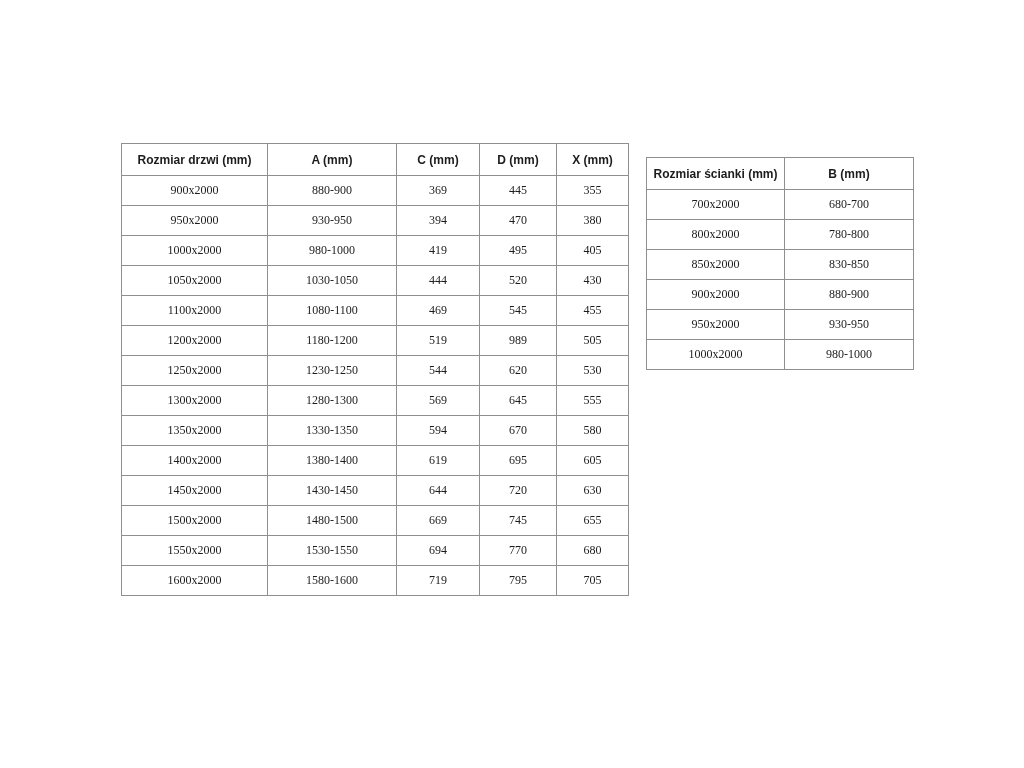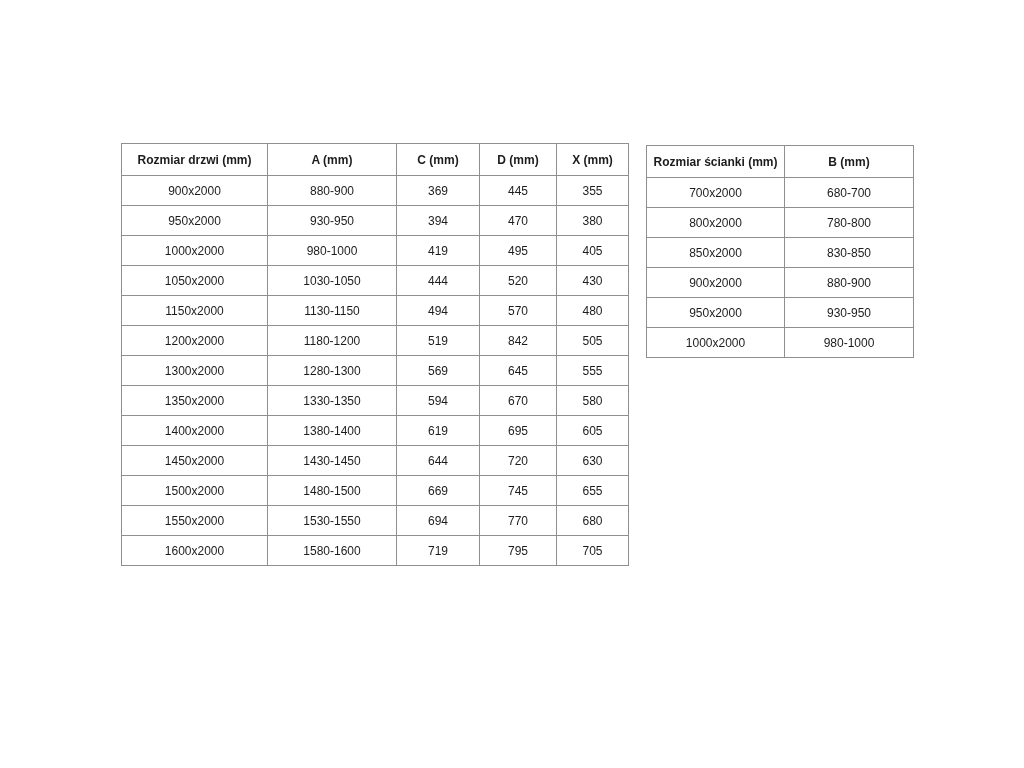--- a/index.html
+++ b/index.html
@@ -43,7 +43,7 @@
   #table-doors th:nth-child(4) { width: 68px; }
   #table-doors th:nth-child(5) { width: 63px; }
 
-  #table-walls { left: 646px; top: 145px; width: 249px; }
+  #table-walls { left: 646px; top: 157px; width: 249px; }
   #table-walls th:nth-child(1) { width: 129px; }
   #table-walls th:nth-child(2) { width: 120px; }
 </style>

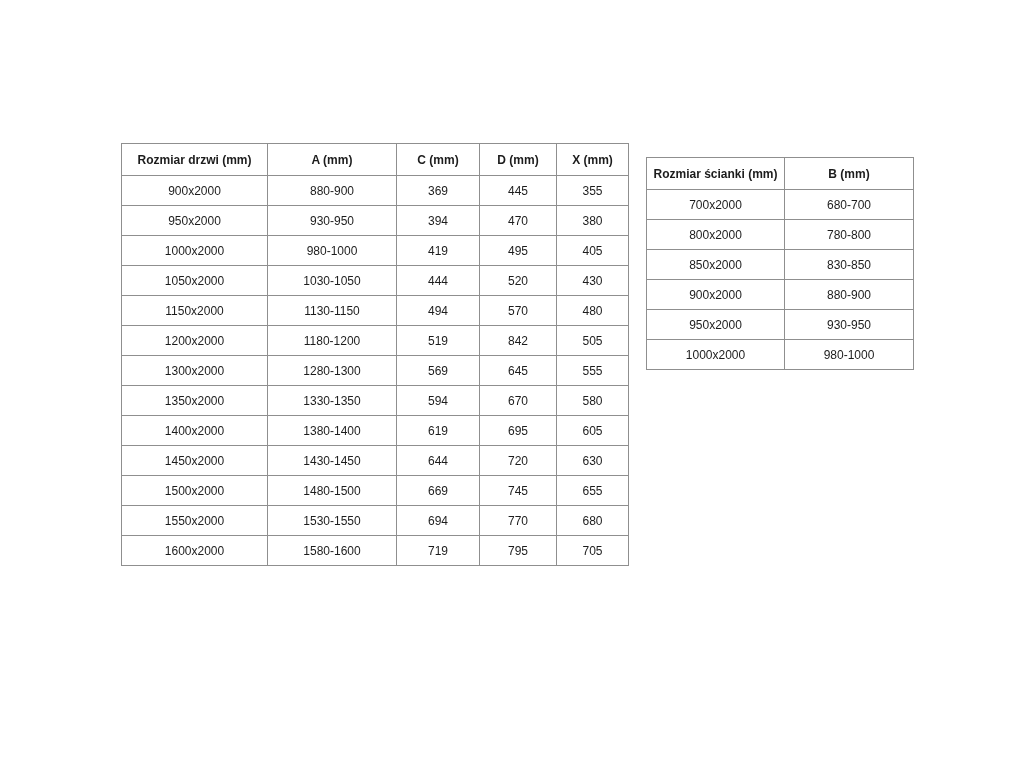--- a/index.html
+++ b/index.html
@@ -33,7 +33,7 @@
     white-space: nowrap;
   }
   table.size-table thead tr { height: 32px; }
-  table.size-table tbody tr { height: 30px; }
+  table.size-table tbody tr { height: 30px; font-family: Liberation Serif, serif; }
   table.size-table th { font-weight: bold; }
 
   #table-doors { left: 121px; top: 143px; width: 462px; }

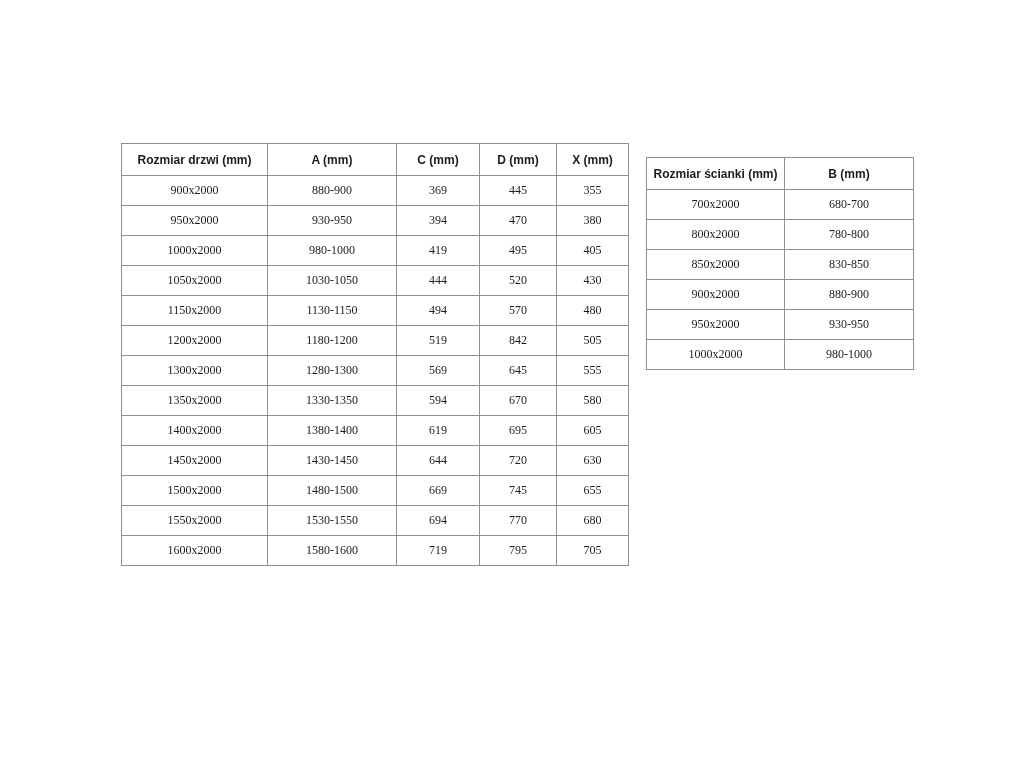--- a/index.html
+++ b/index.html
@@ -91,6 +91,13 @@
           <td>430</td>
         </tr>
         <tr>
+          <td>1100x2000</td>
+          <td>1080-1100</td>
+          <td>469</td>
+          <td>545</td>
+          <td>455</td>
+        </tr>
+        <tr>
           <td>1150x2000</td>
           <td>1130-1150</td>
           <td>494</td>

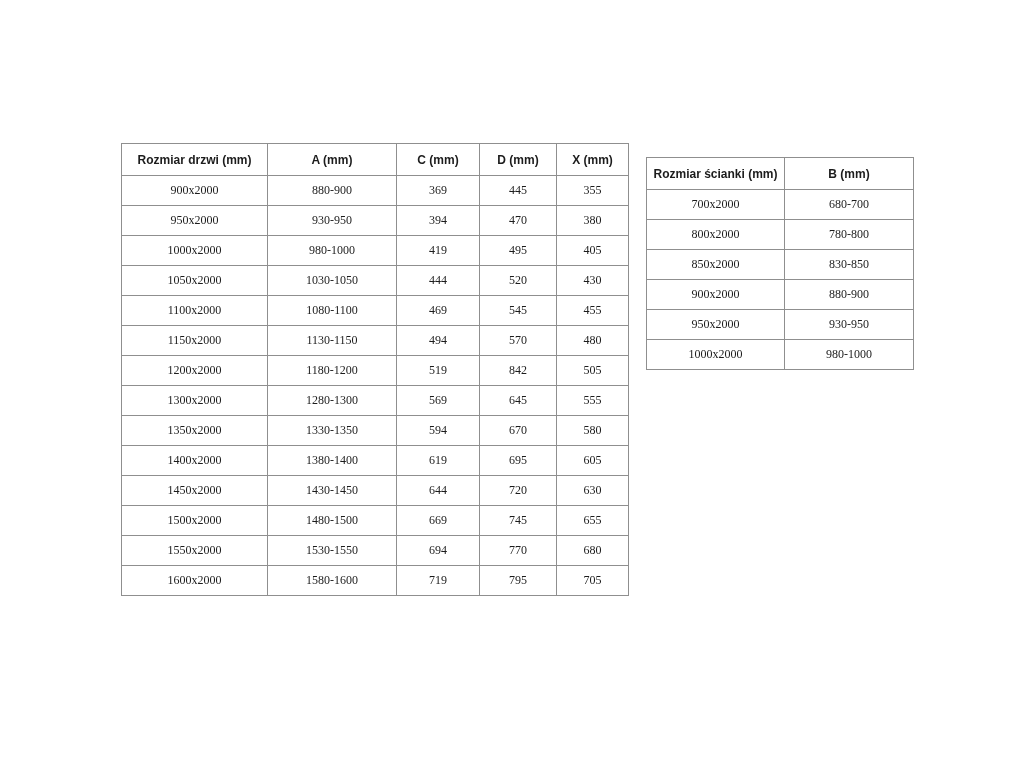--- a/index.html
+++ b/index.html
@@ -98,13 +98,6 @@
           <td>455</td>
         </tr>
         <tr>
-          <td>1150x2000</td>
-          <td>1130-1150</td>
-          <td>494</td>
-          <td>570</td>
-          <td>480</td>
-        </tr>
-        <tr>
           <td>1200x2000</td>
           <td>1180-1200</td>
           <td>519</td>

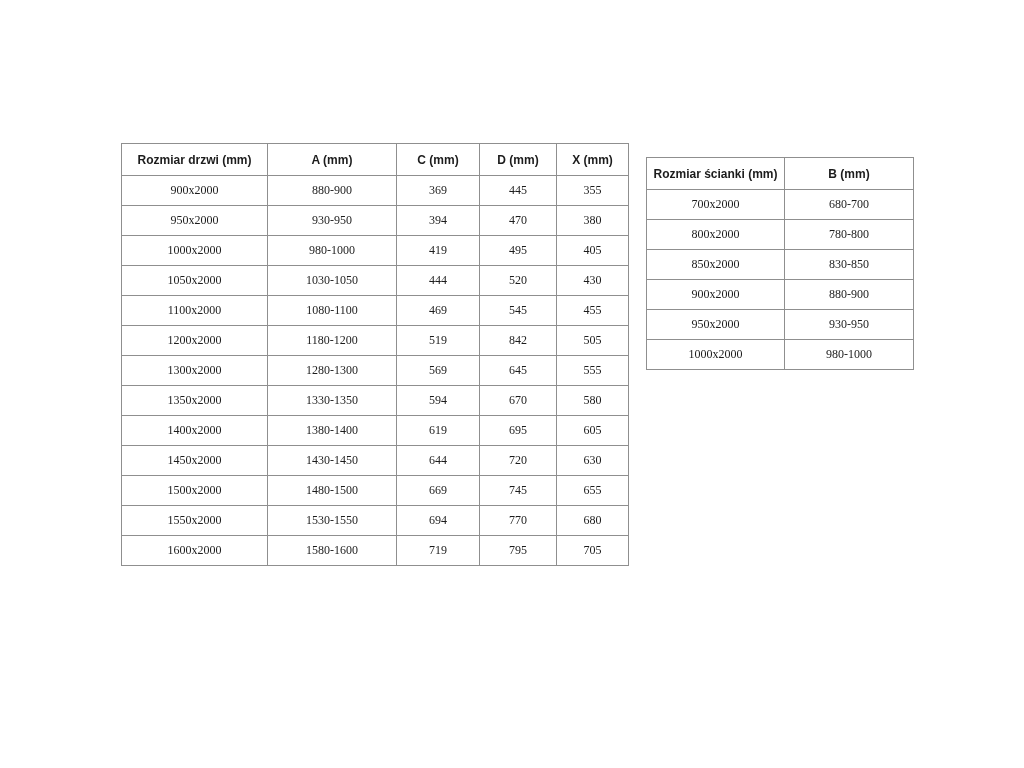--- a/index.html
+++ b/index.html
@@ -101,7 +101,7 @@
           <td>1200x2000</td>
           <td>1180-1200</td>
           <td>519</td>
-          <td>842</td>
+          <td>989</td>
           <td>505</td>
         </tr>
         <tr>

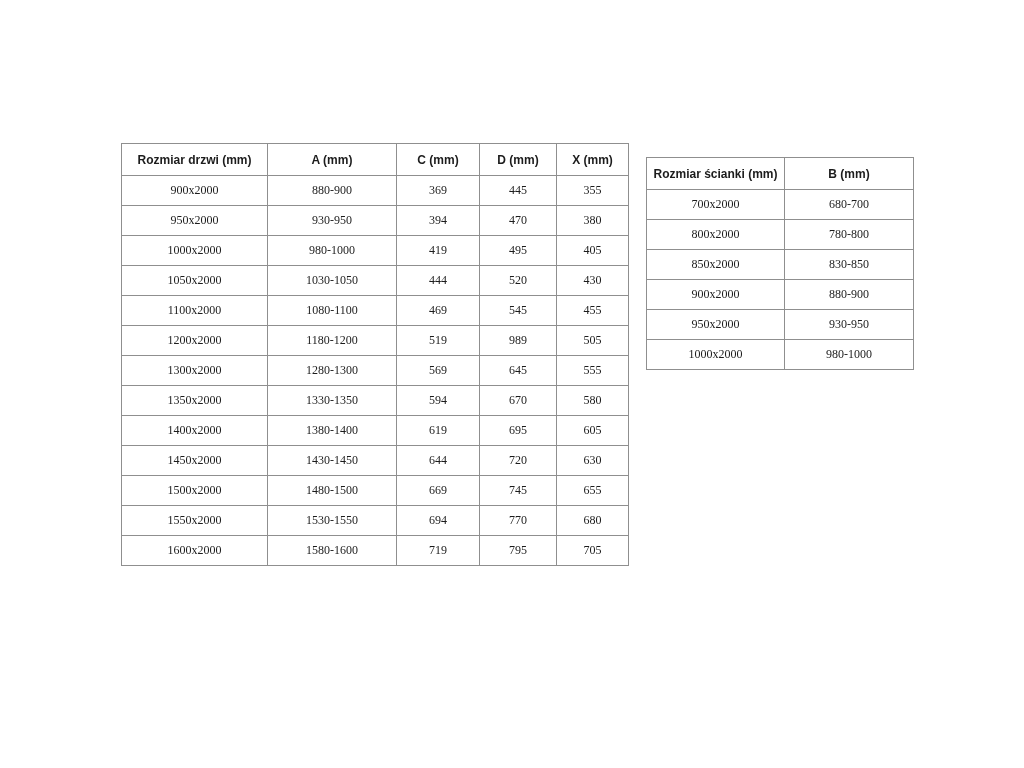--- a/index.html
+++ b/index.html
@@ -105,6 +105,13 @@
           <td>505</td>
         </tr>
         <tr>
+          <td>1250x2000</td>
+          <td>1230-1250</td>
+          <td>544</td>
+          <td>620</td>
+          <td>530</td>
+        </tr>
+        <tr>
           <td>1300x2000</td>
           <td>1280-1300</td>
           <td>569</td>

